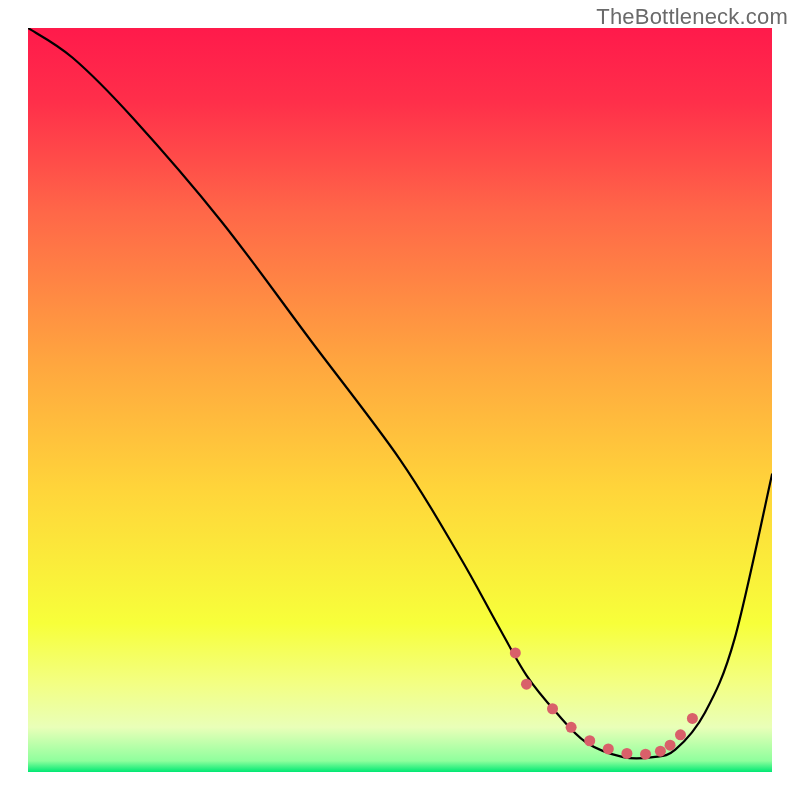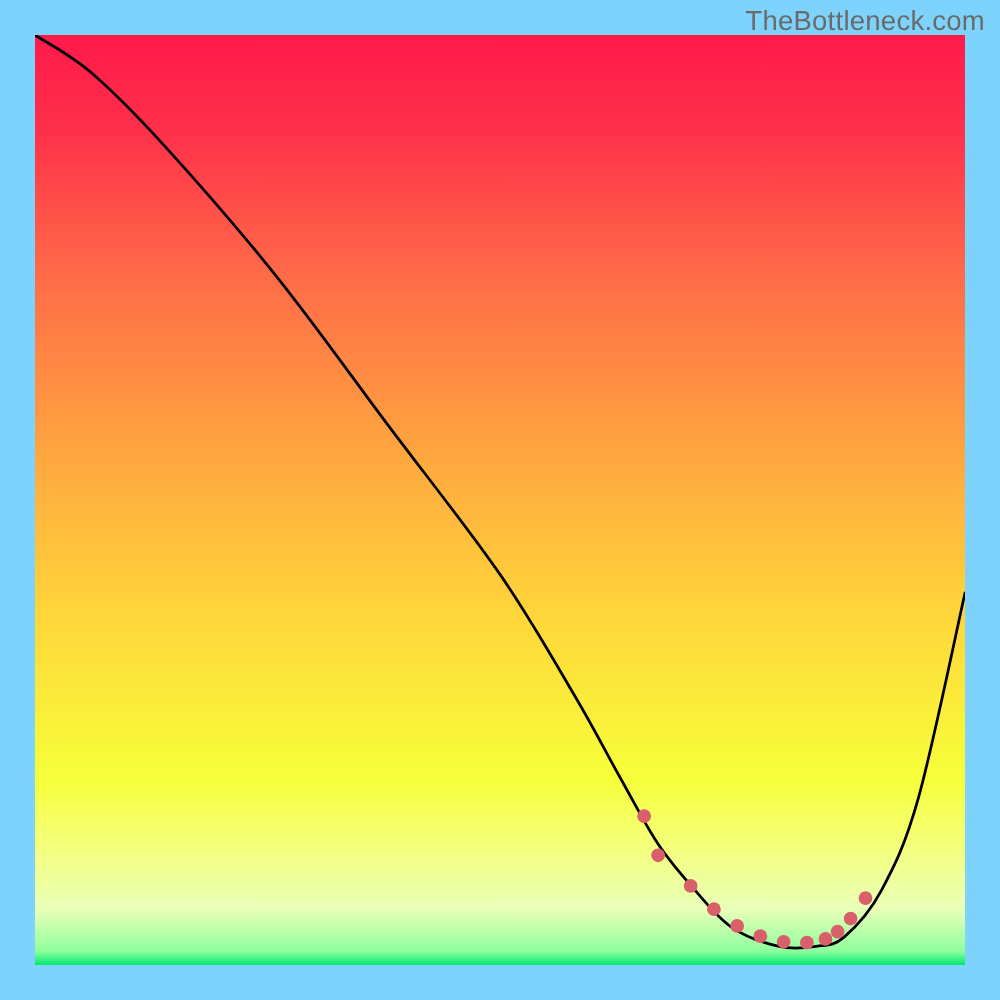--- a/index.html
+++ b/index.html
@@ -15,7 +15,7 @@
     position: relative;
     width: 800px;
     height: 800px;
-    background: #7dd3fc;
+    background: #ffffff;
   }
   .watermark {
     position: absolute;

